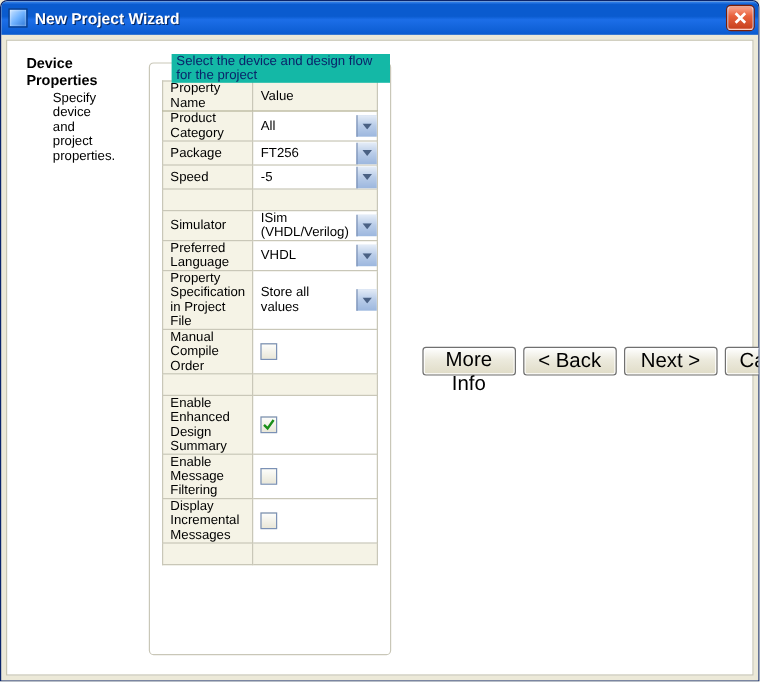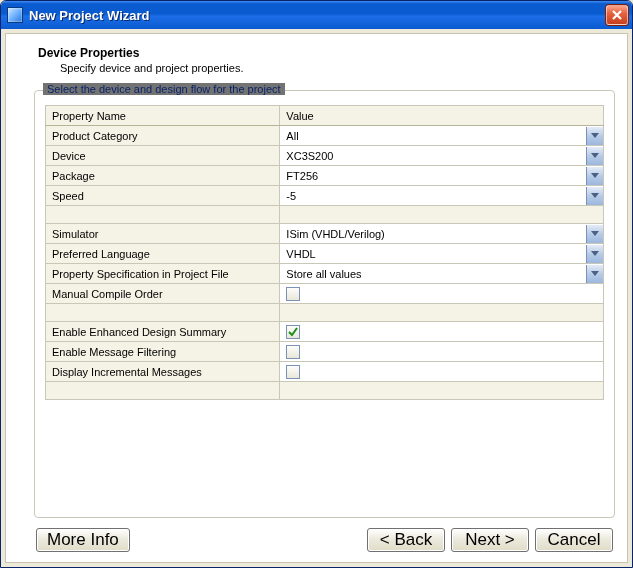--- a/index.html
+++ b/index.html
@@ -62,8 +62,8 @@
     margin: 4px;
     border: 1px solid #c7c5b2;
     display: flex;
-    flex-direction: column;
-    padding: 12px 0 10px 16px;
+    flex-direction: row;
+    padding: 12px 0 10px 0;
   }
   .heading { padding: 0 16px 10px 16px; }
   .heading h1 { font-size: 12px; font-weight: bold; margin: 0 0 2px 0; color: #000; }

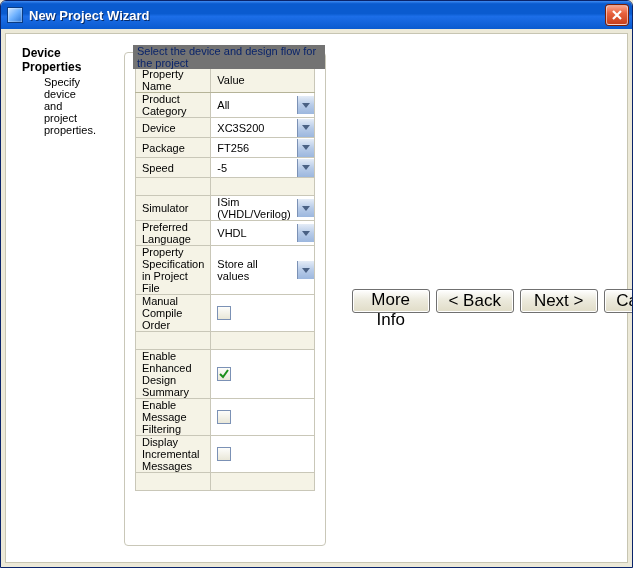--- a/index.html
+++ b/index.html
@@ -80,8 +80,8 @@
   }
   .groupbox .legend {
     position: absolute;
-    top: -8px; left: 8px;
-    background: #737373;
+    top: -8px; left: 18px;
+    background: #14b8a6;
     padding: 0 4px;
     color: #0a246a;
   }

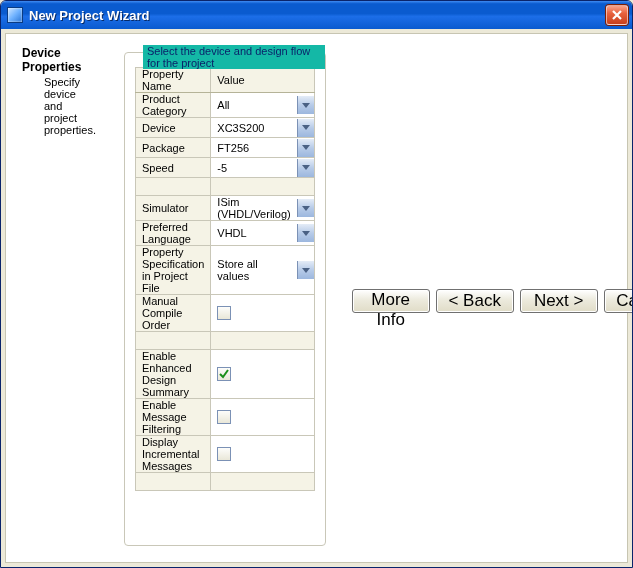--- a/index.html
+++ b/index.html
@@ -198,19 +198,6 @@
               </td>
             </tr>
             <tr>
-              <td class="namecell">Device</td>
-              <td class="valcell">
-                <div class="fieldwrap">
-                  <div class="txt">XC3S200</div>
-                  <div class="droparrow">
-                    <svg viewBox="0 0 8 5">
-                      <polygon points="0,0 8,0 4,5"></polygon>
-                    </svg>
-                  </div>
-                </div>
-              </td>
-            </tr>
-            <tr>
               <td class="namecell">Package</td>
               <td class="valcell">
                 <div class="fieldwrap">

